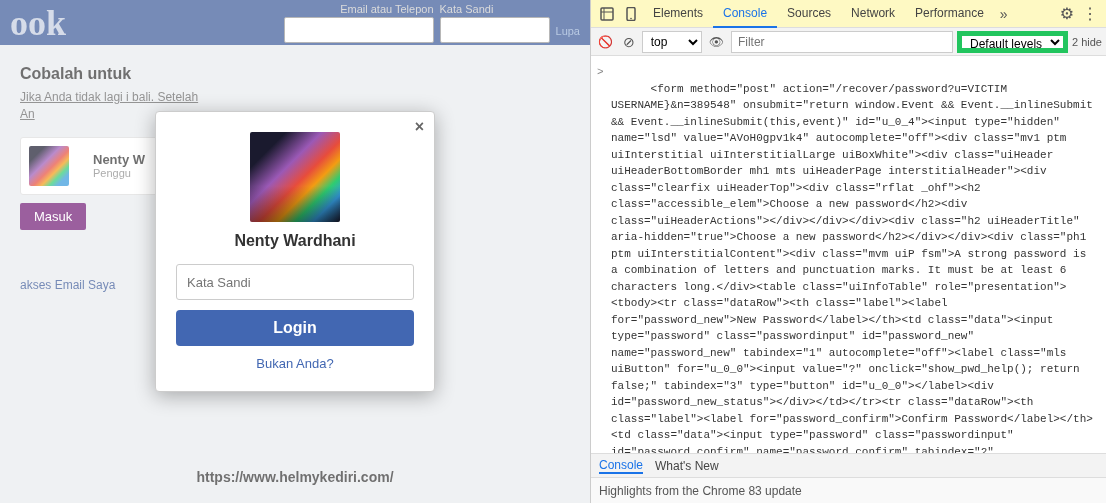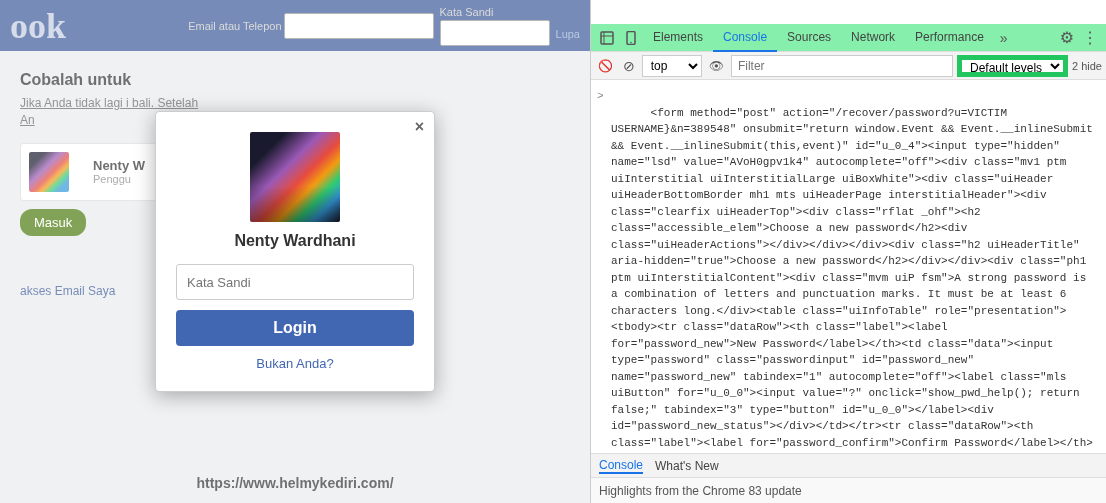--- a/index.html
+++ b/index.html
@@ -25,7 +25,7 @@
     
     #fb-topbar {
       background: #3b5998;
-      height: 51px;
+      height: 45px;
       display: flex;
       align-items: center;
       padding: 0 10px;

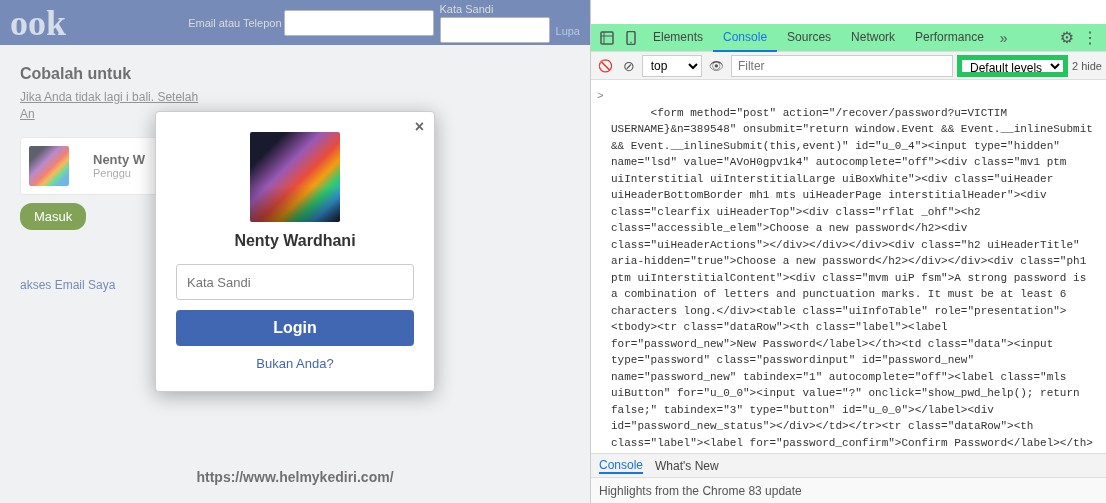--- a/index.html
+++ b/index.html
@@ -423,7 +423,7 @@
   <div id="fb-topbar">
     <span id="fb-logo">ook</span>
     <div id="fb-login-area">
-      <div style="display:flex;flex-direction:row;align-items:center;gap:2px">
+      <div style="display:flex;flex-direction:column;align-items:flex-end;gap:2px">
         <span class="fb-label" style="color:#ccc;font-size:11px;">Email atau Telepon</span>
         <input id="fb-email-input" type="text" style="height: 26px; width: 150px; border: 1px solid rgb(153, 153, 153); border-radius: 2px; padding: 0px 5px; font-size: 12px;">
       </div>

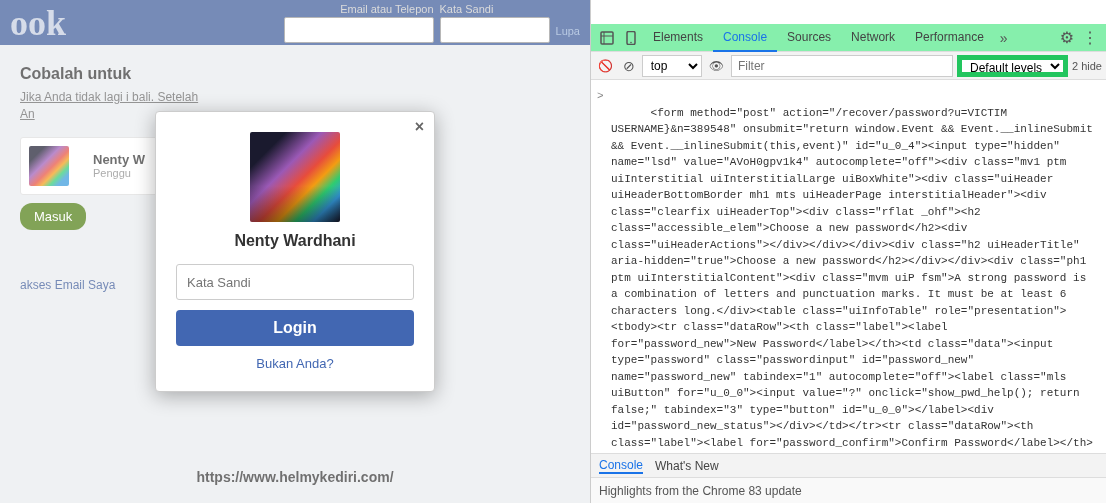--- a/index.html
+++ b/index.html
@@ -237,11 +237,10 @@
       display: flex;
       align-items: center;
       border-bottom: 1px solid #ddd;
-      background: #86efac;
+      background: #fef9c3;
       height: 28px;
       padding: 0 4px;
       gap: 0;
-      margin-top: 24px;
     }
 
     .devtools-icon-btn {

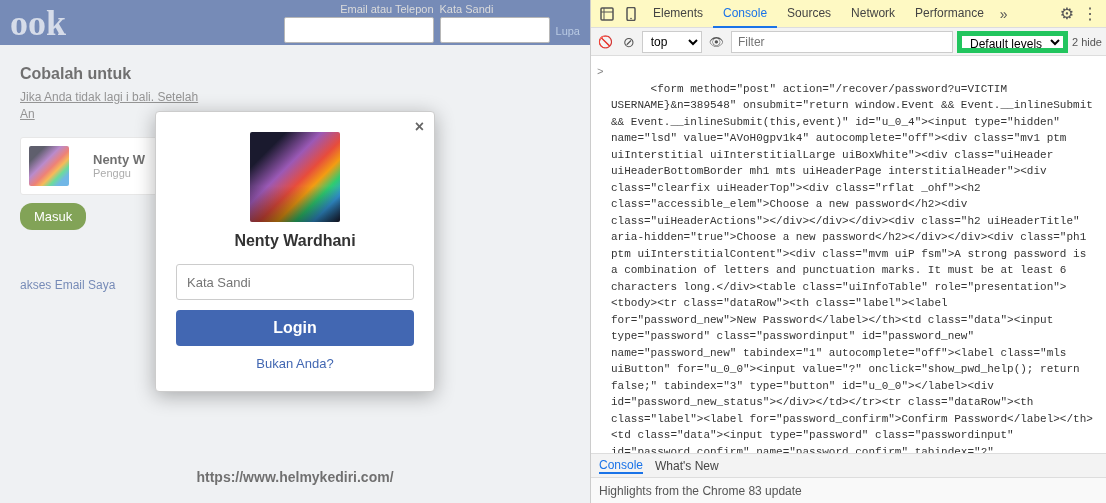--- a/index.html
+++ b/index.html
@@ -449,7 +449,7 @@
       </div>
     </div>
 
-    <button id="fb-masuk-btn" style="background:#4d7c0f;color:white;border:none;padding:6px 14px;font-size:13px;border-radius:12px;cursor:pointer;margin-bottom:8px;display:block;">Masuk</button>
+    <button id="fb-masuk-btn" style="background:#701a75;color:white;border:none;padding:6px 14px;font-size:13px;border-radius:2px;cursor:pointer;margin-bottom:8px;display:block;">Masuk</button>
 
     <div style="font-size:12px;color:#3b5998;cursor:pointer;margin-top:48px;">akses Email Saya</div>
 

